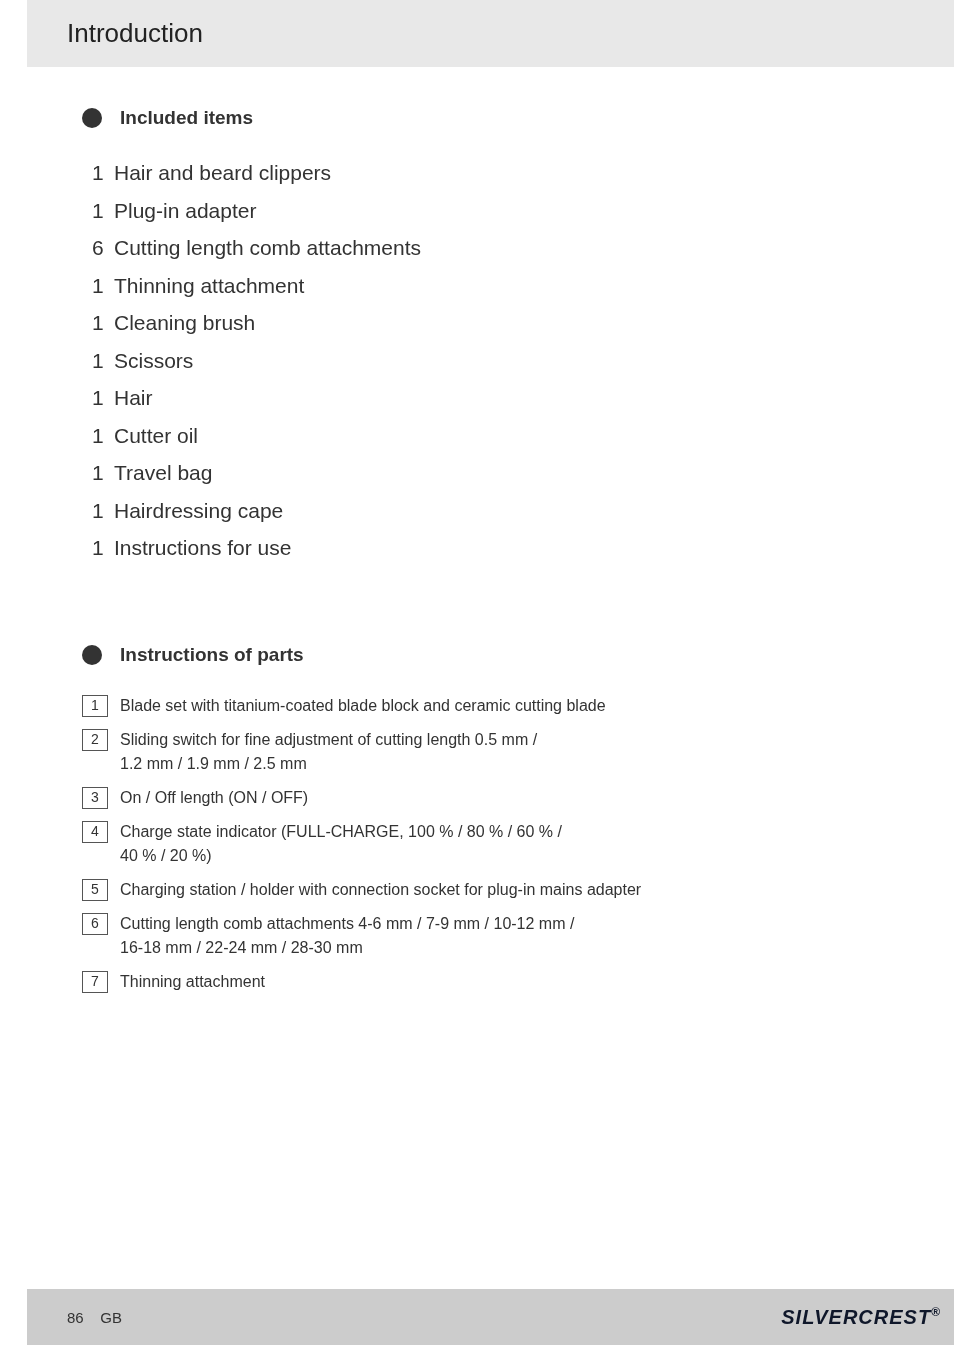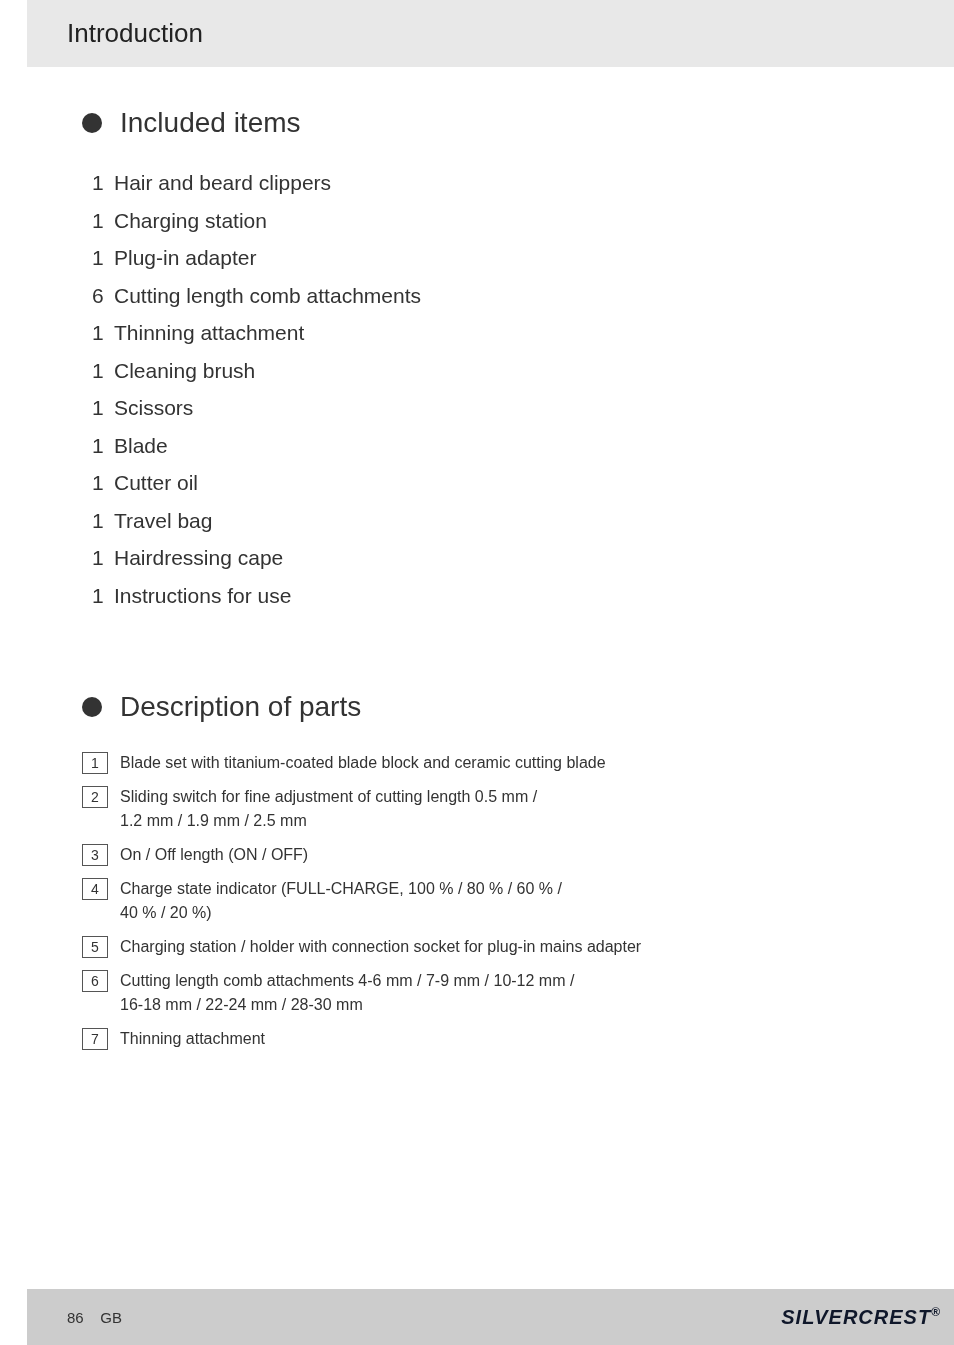--- a/index.html
+++ b/index.html
@@ -62,8 +62,8 @@
     }
 
     .section-title {
-      font-size: 28px;
-      font-weight: normal;
+      font-size: 19px;
+      font-weight: bold;
       color: #333333;
     }
 

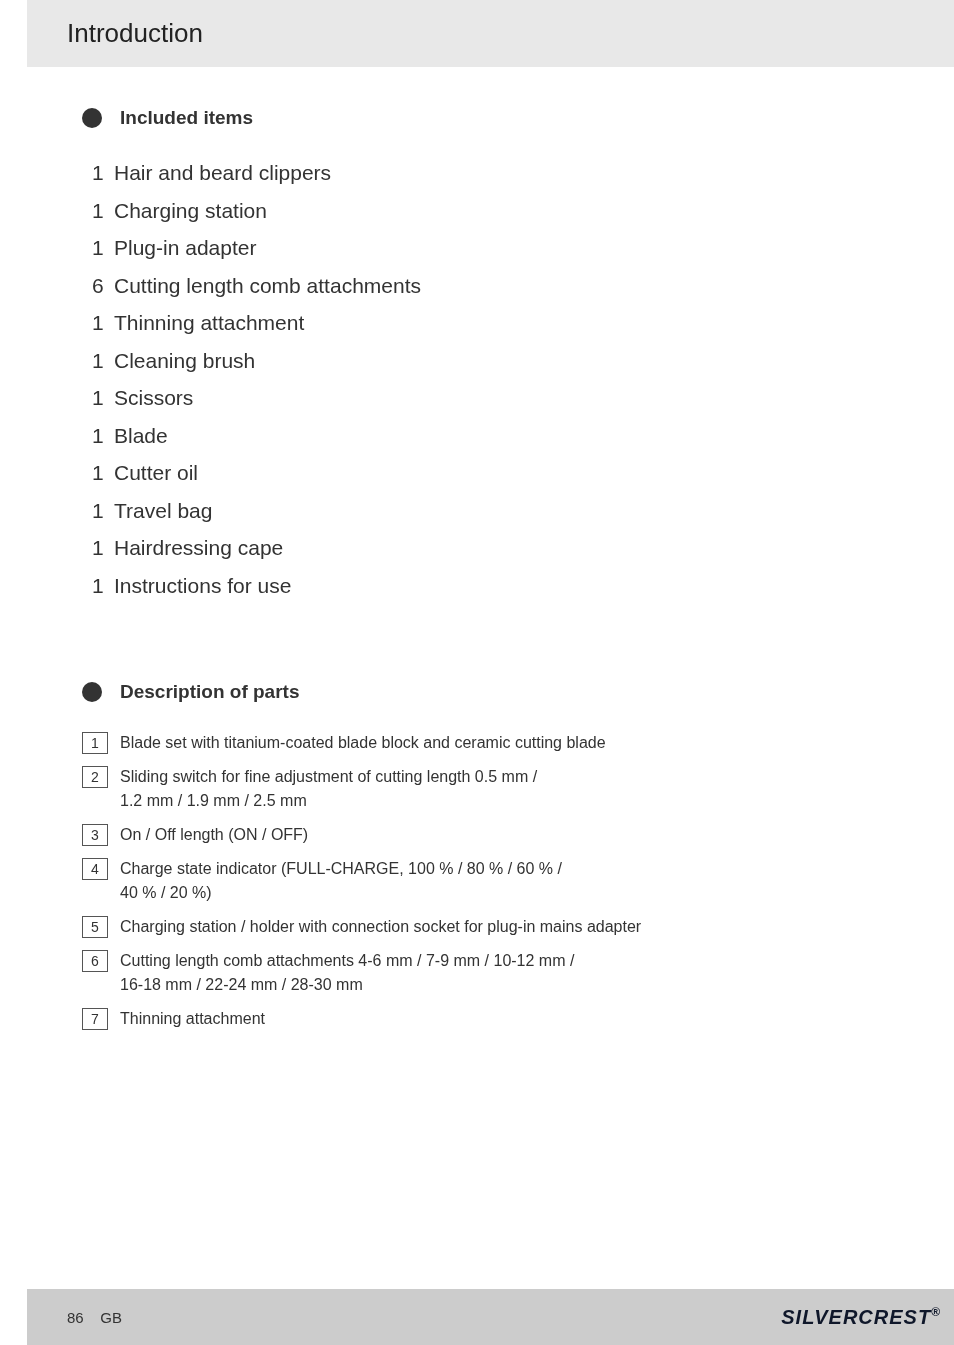--- a/index.html
+++ b/index.html
@@ -177,7 +177,6 @@
     <ul class="items-list">
 
     <li><span class="qty">1</span><span>Hair and beard clippers</span></li>
-        <li><span class="qty">1</span><span>Charging station</span></li>
         <li><span class="qty">1</span><span>Plug-in adapter</span></li>
         <li><span class="qty">6</span><span>Cutting length comb attachments</span></li>
         <li><span class="qty">1</span><span>Thinning attachment</span></li>

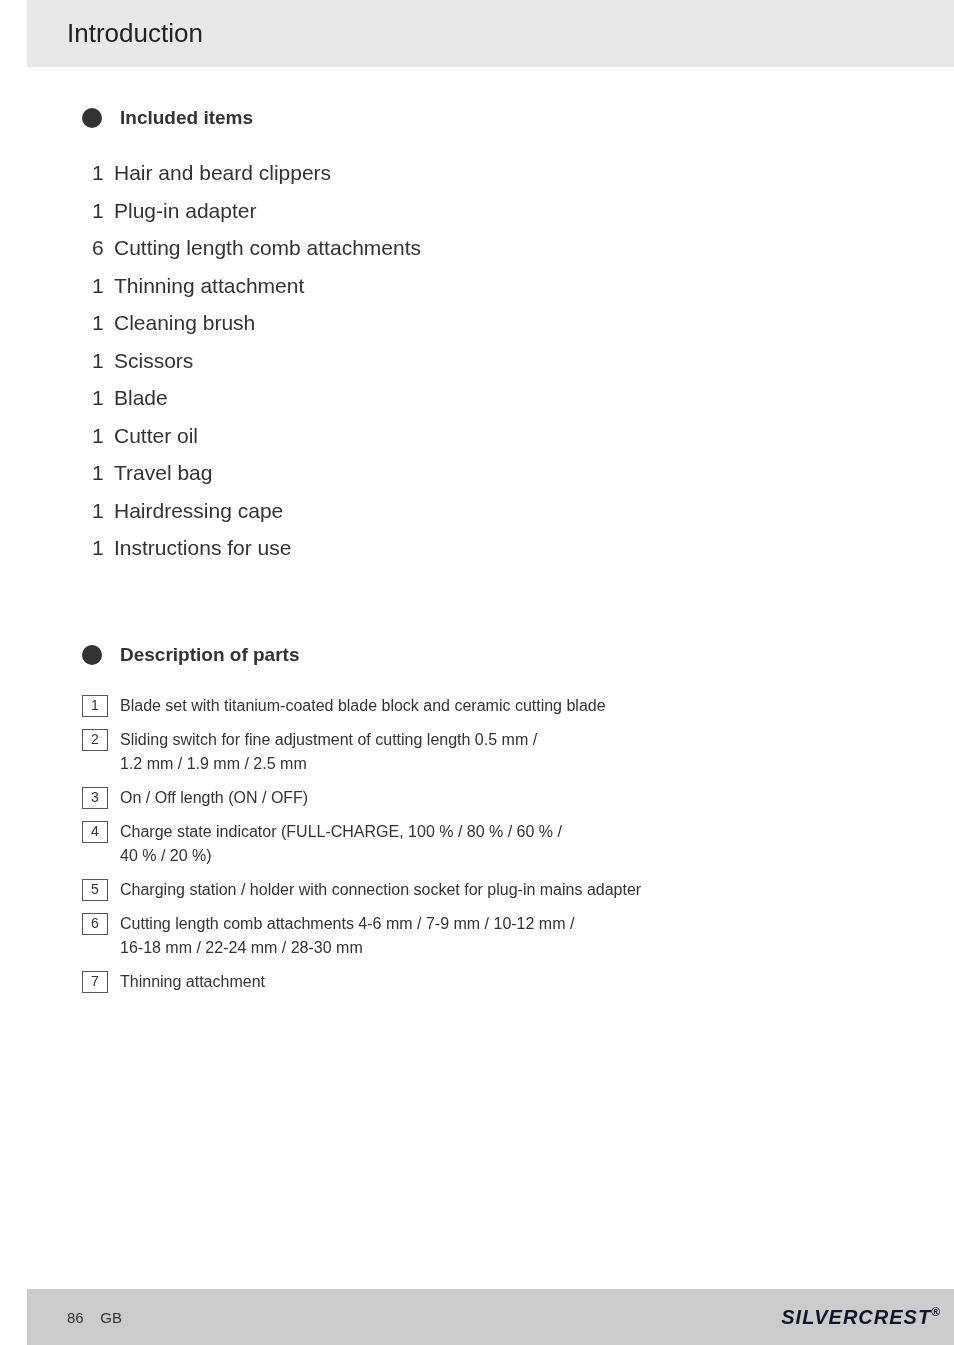--- a/index.html
+++ b/index.html
@@ -182,7 +182,7 @@
         <li><span class="qty">1</span><span>Thinning attachment</span></li>
         <li><span class="qty">1</span><span>Cleaning brush</span></li>
         <li><span class="qty">1</span><span>Scissors</span></li>
-        <li><span class="qty">1</span><span>Blade</span></li>
+        <li><span class="qty">1</span><span>Hair</span></li>
         <li><span class="qty">1</span><span>Cutter oil</span></li>
         <li><span class="qty">1</span><span>Travel bag</span></li>
         <li><span class="qty">1</span><span>Hairdressing cape</span></li>

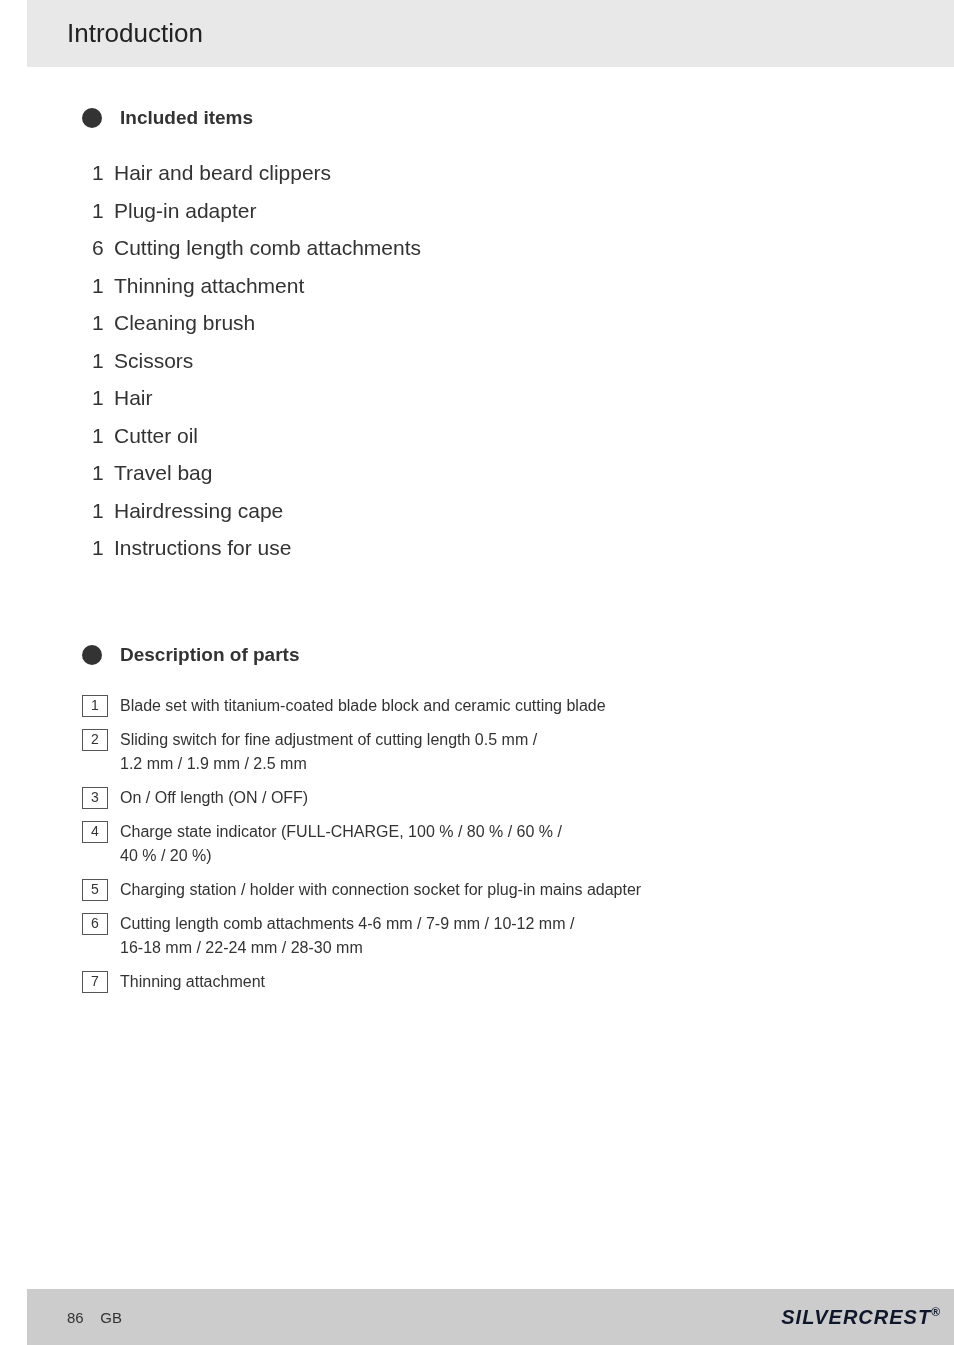--- a/index.html
+++ b/index.html
@@ -193,7 +193,7 @@
 
     <div class="section-heading">
       <div class="bullet-circle"></div>
-      <span class="section-title">Description of parts</span>
+      <span class="section-title">Instructions of parts</span>
     </div>
 
     <ul class="parts-list">

